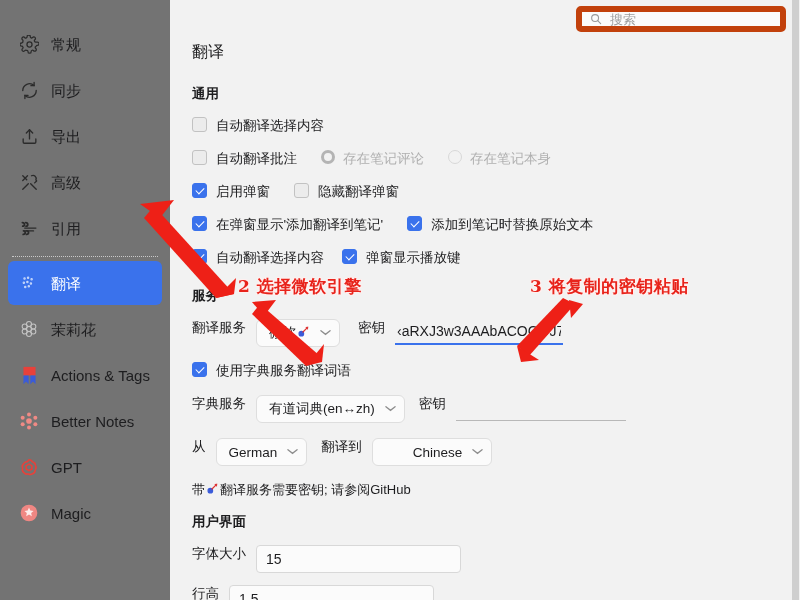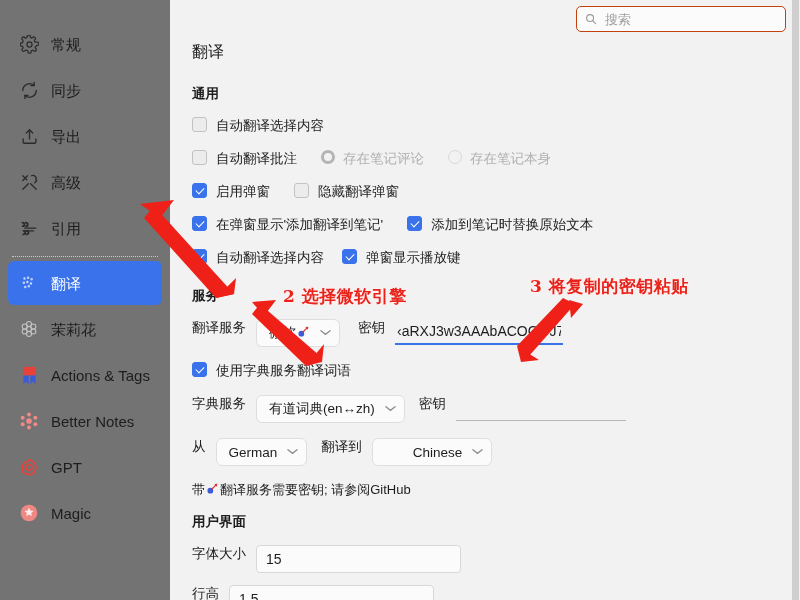--- a/index.html
+++ b/index.html
@@ -111,7 +111,7 @@
     top: 6px; right: 14px;
     width: 210px; height: 26px;
     background: #fbfbfb;
-    border: 1px solid #c2410c;
+    border: 6px solid #c2410c;
     border-radius: 5px;
     display: flex; align-items: center;
     padding: 0 8px;

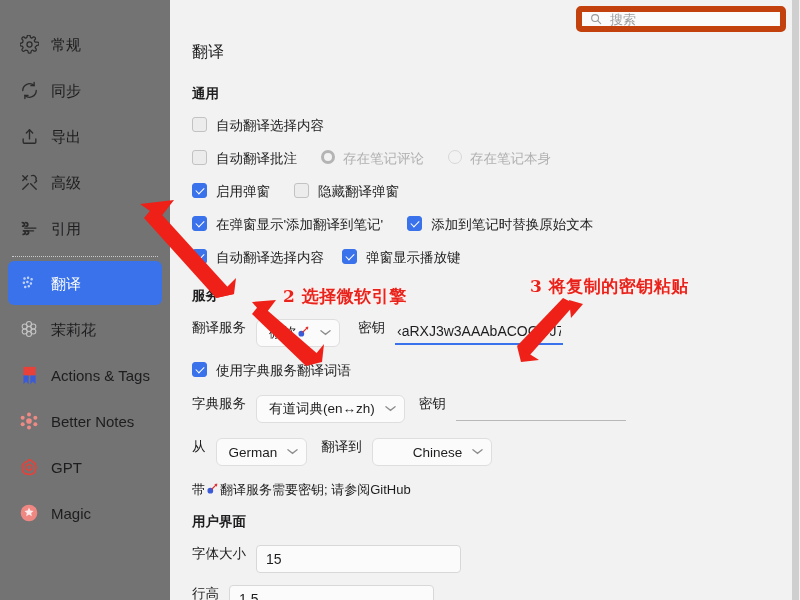--- a/index.html
+++ b/index.html
@@ -241,7 +241,7 @@
     pointer-events: none;
   }
   #anno1 { left: 106px; top: 182px; }
-  #anno2 { left: 238px; top: 285px; margin-left: 45px; }
+  #anno2 { left: 238px; top: 275px; }
   #anno3 { left: 530px; top: 275px; }
   .arrow-svg { position: absolute; pointer-events: none; }
   #arrow1 { left: 130px; top: 198px; }

